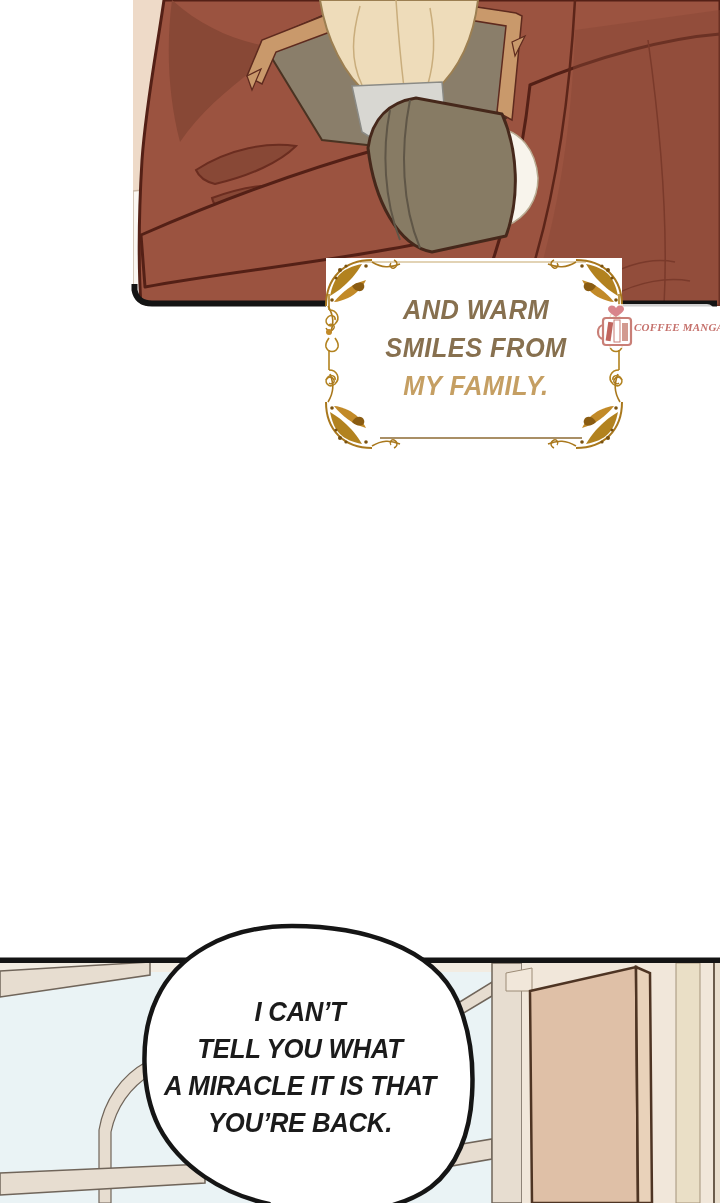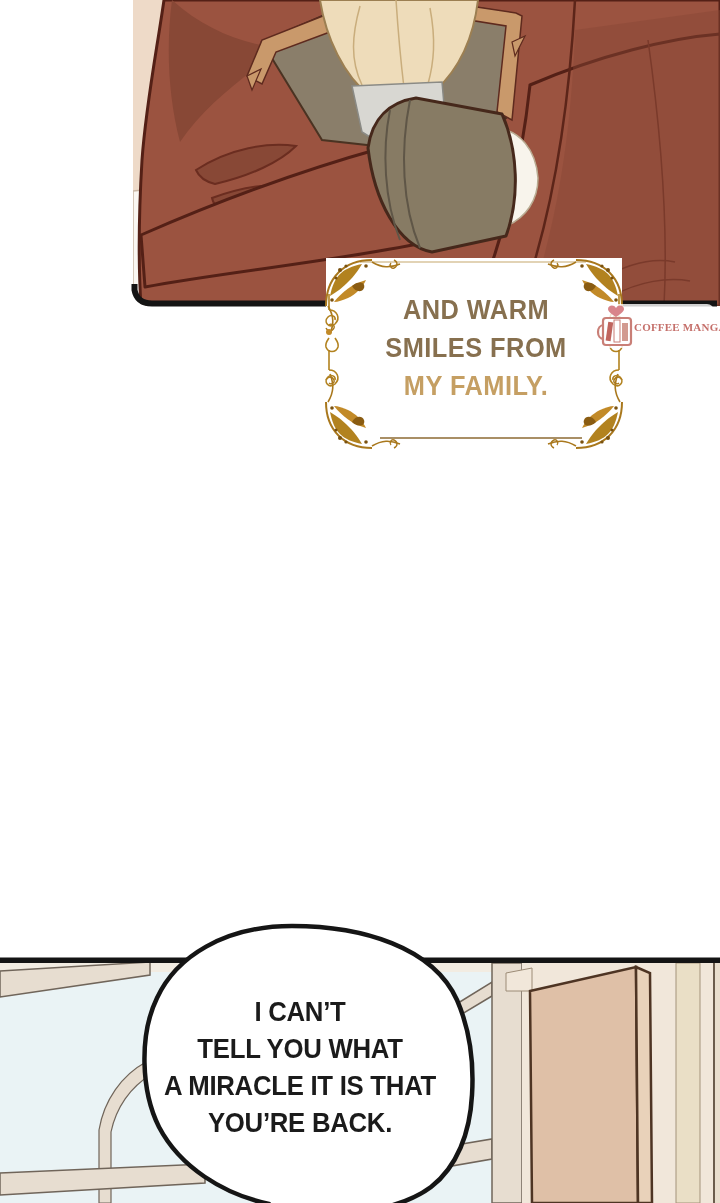--- a/index.html
+++ b/index.html
@@ -9,6 +9,7 @@
     background:#ffffff;
     overflow:hidden;
     font-family:"Liberation Sans", sans-serif;
+    font-style:italic;
   }
   .art{position:absolute;left:0;top:0;z-index:1;}
   .txt-layer{position:absolute;z-index:2;}

